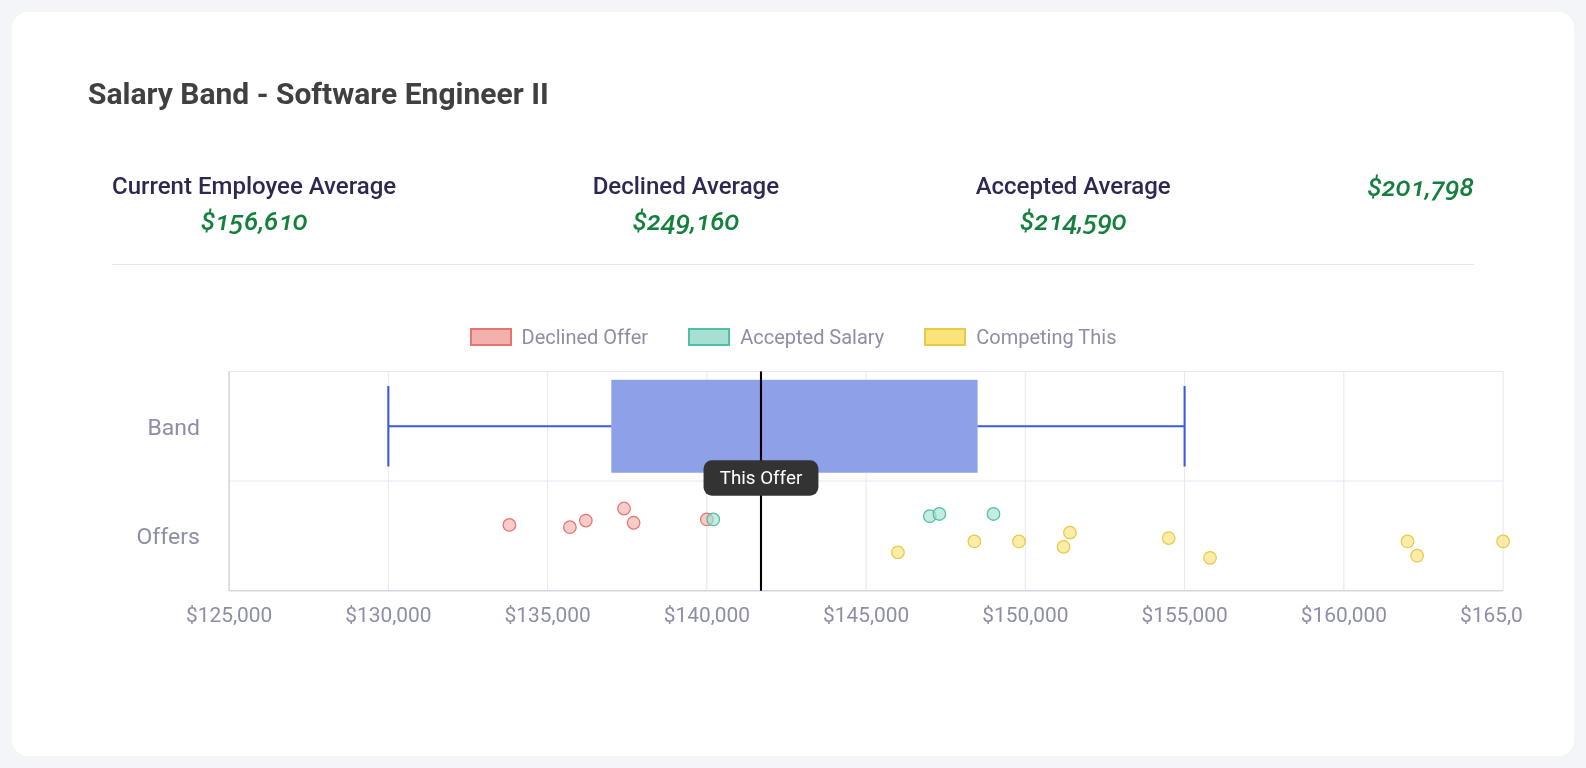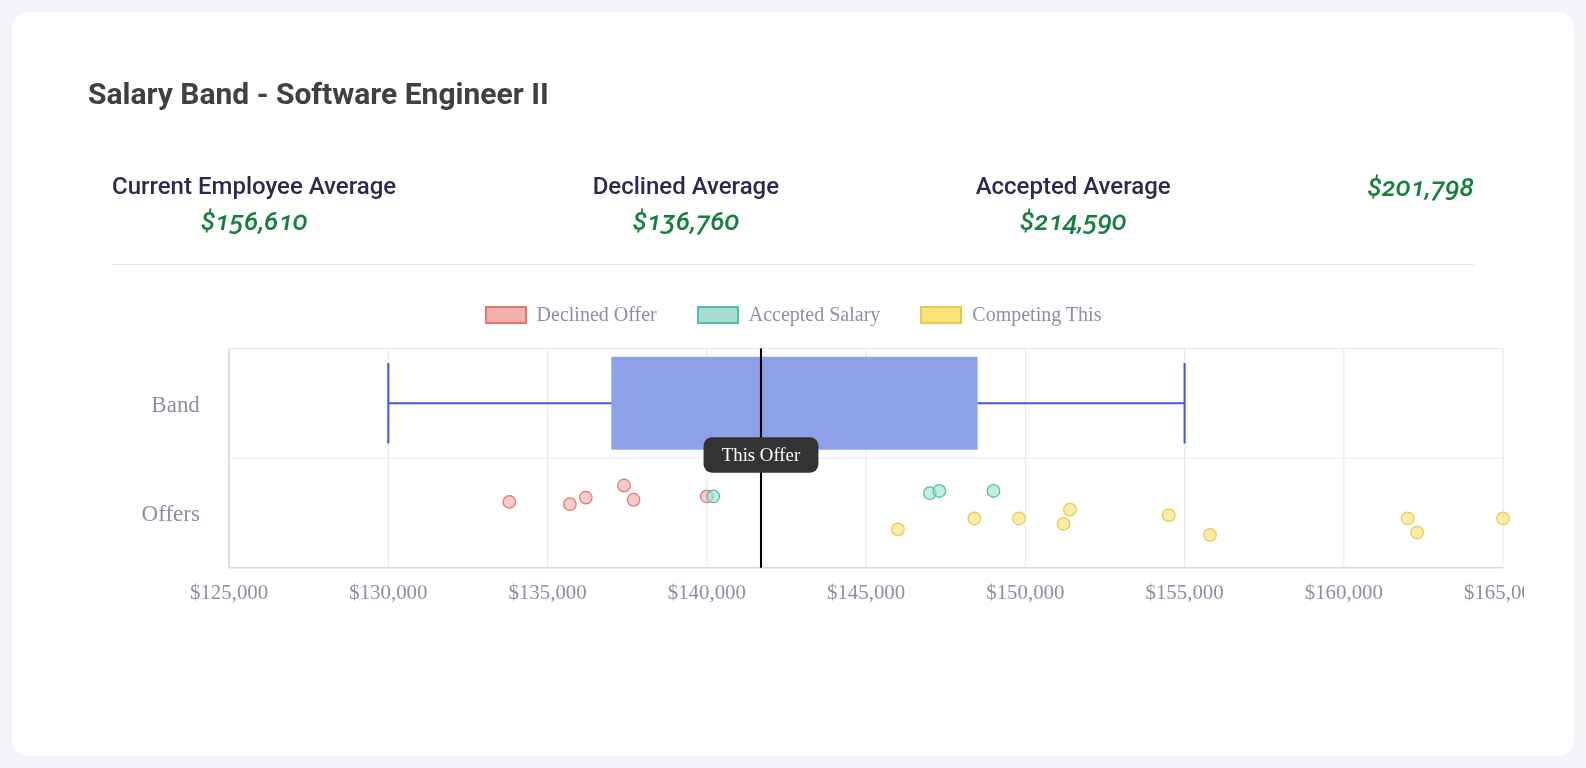--- a/index.html
+++ b/index.html
@@ -97,7 +97,7 @@
     </div>
     <div class="stat">
       <div class="stat-label">Declined Average</div>
-      <div class="stat-value">$136,760</div>
+      <div class="stat-value">$249,160</div>
     </div>
     <div class="stat">
       <div class="stat-label">Accepted Average</div>

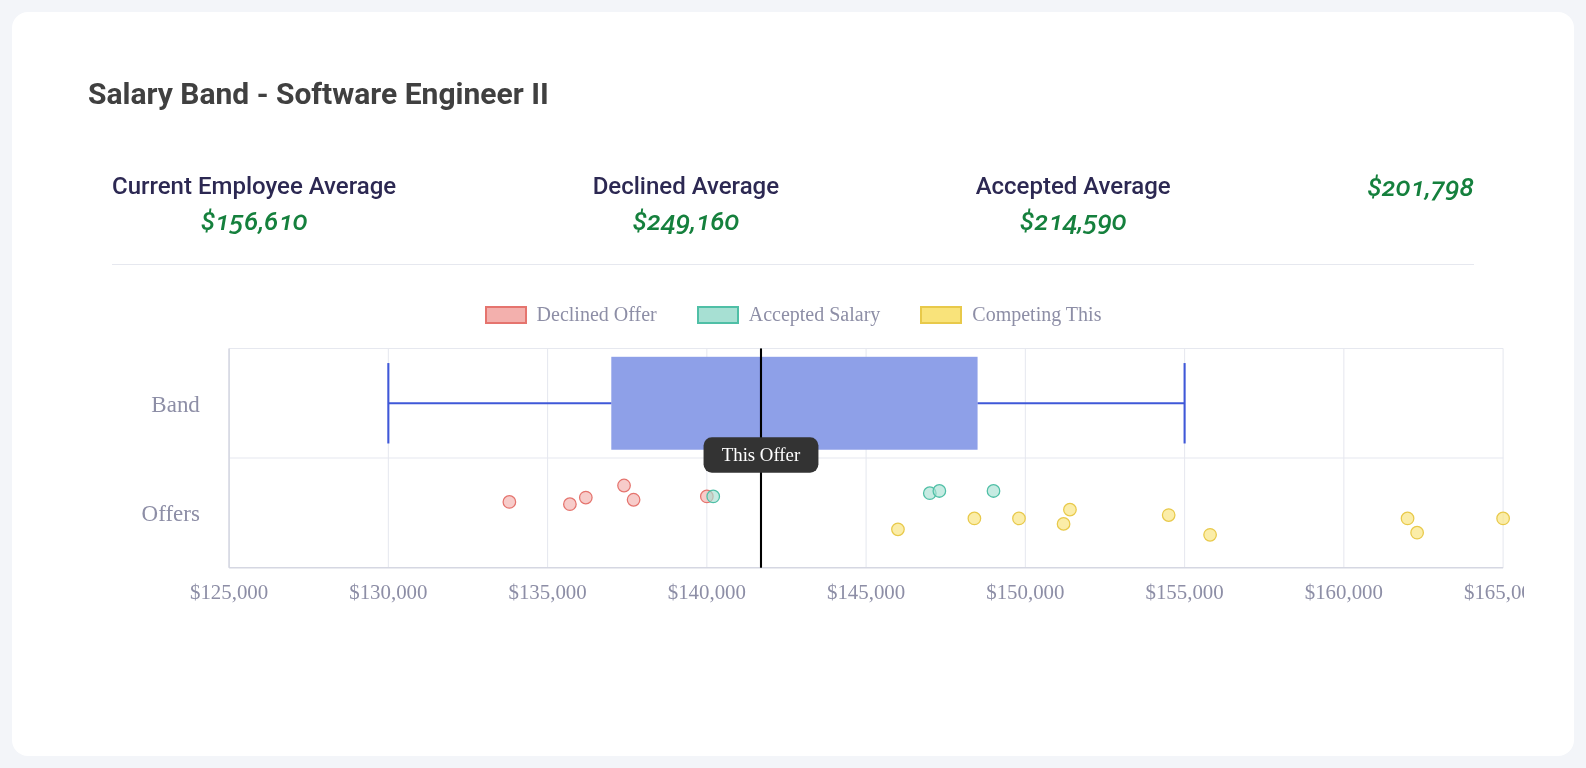--- a/index.html
+++ b/index.html
@@ -47,9 +47,8 @@
     font-style: italic;
   }
   .chart-wrap {
-    margin-top: 38px;
+    margin-top: 60px;
     position: relative;
-    font-family: Liberation Serif, serif;
   }
   .svg-holder {
     width: 100%;

